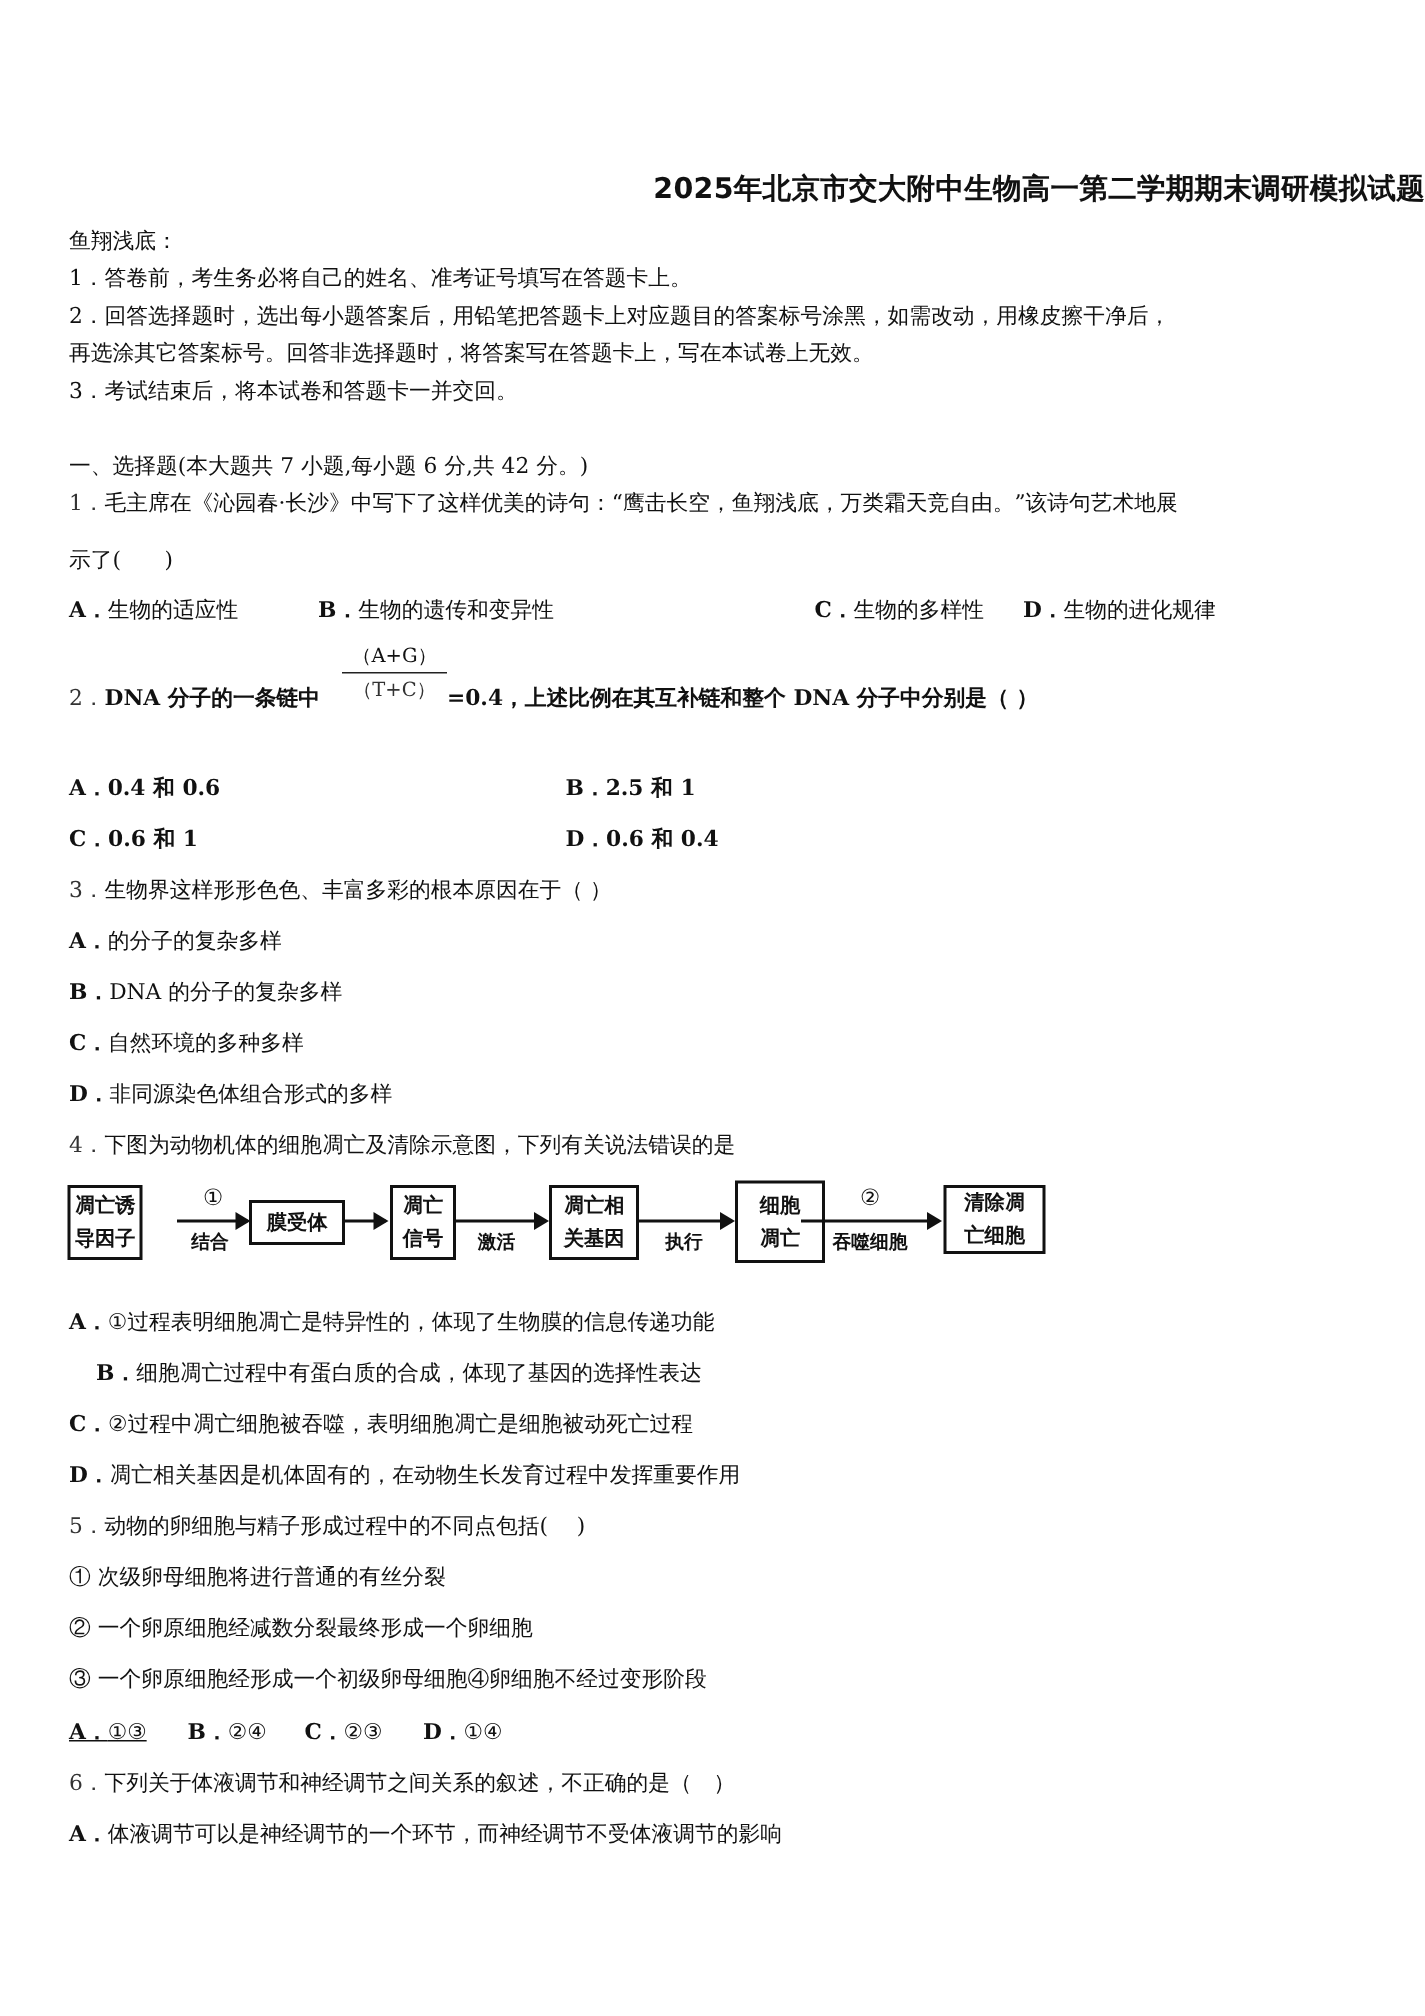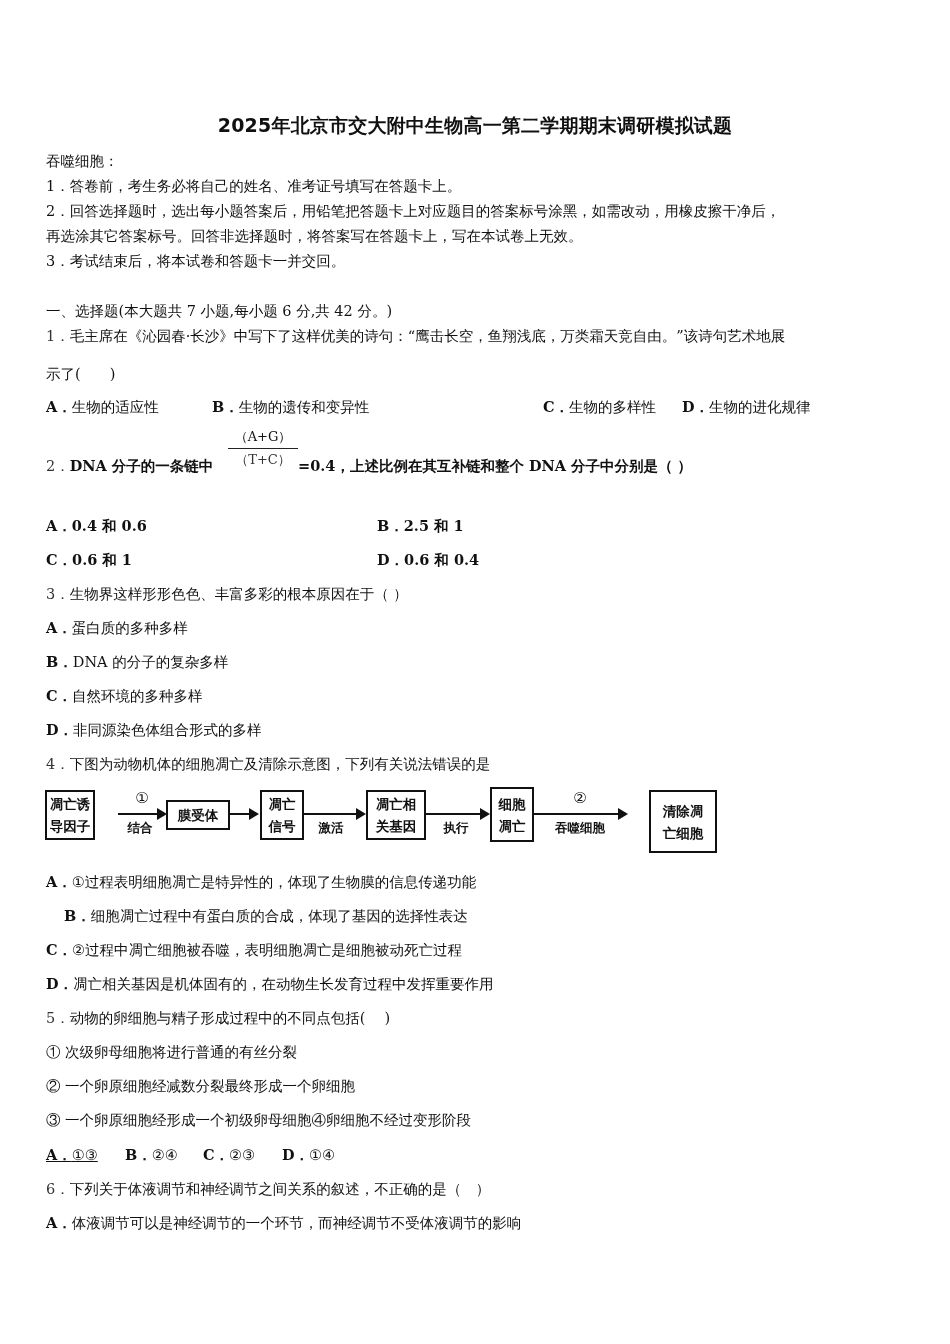--- a/index.html
+++ b/index.html
@@ -10,7 +10,7 @@
   }
   .abs { position: absolute; white-space: nowrap; }
   .title {
-    left: 0; width: 950px; top: 113px; text-align: center;
+    left: 0; width: 950px; top: 113px; text-align: right;
     font-family: "DejaVu Sans", "Liberation Sans", sans-serif;
     font-weight: bold; font-size: 19px; letter-spacing: 0.2px;
   }

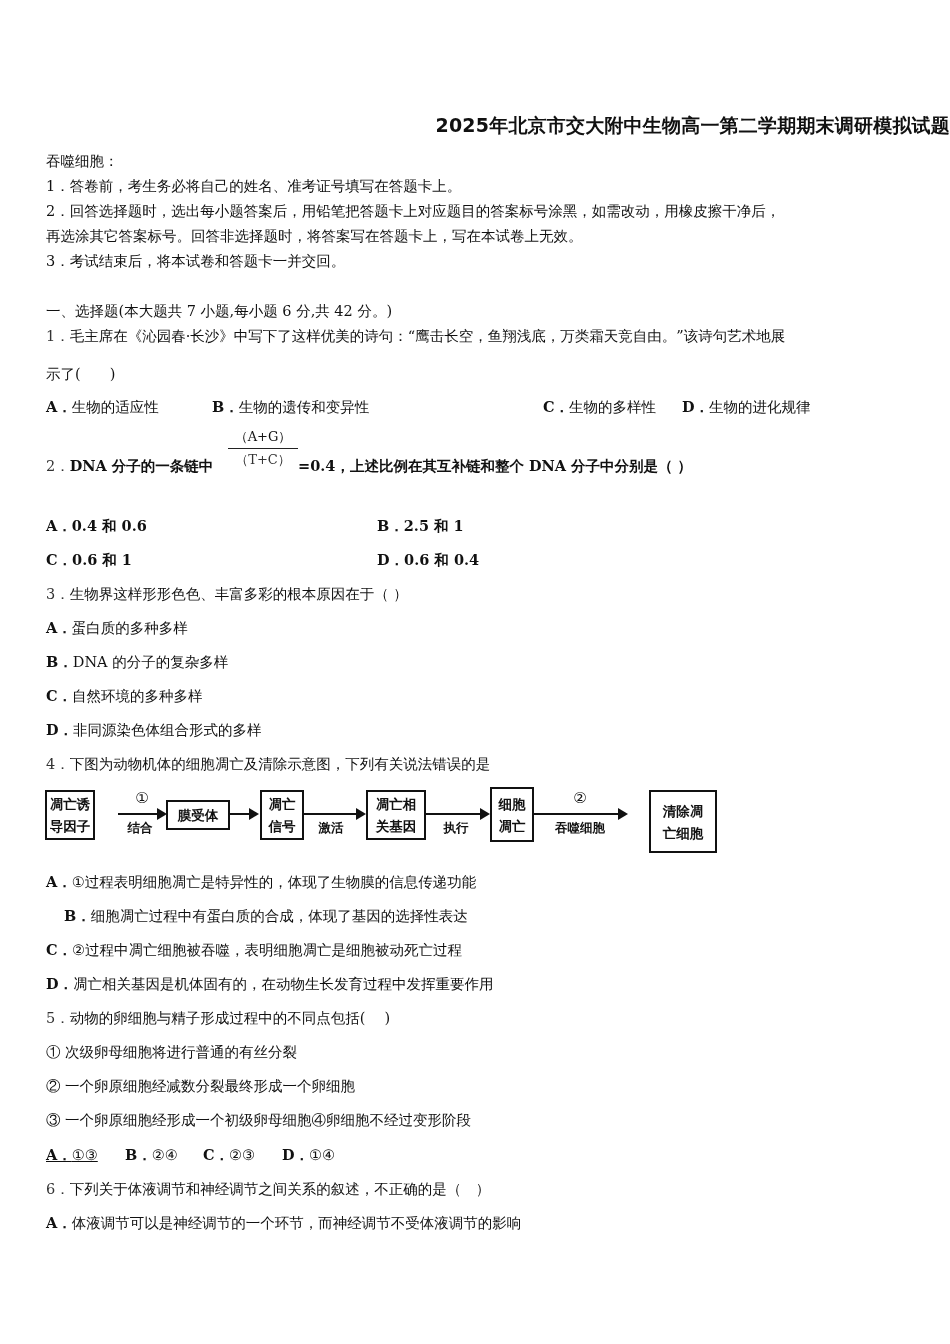--- a/index.html
+++ b/index.html
@@ -55,7 +55,7 @@
 
 <div class="abs title">2025年北京市交大附中生物高一第二学期期末调研模拟试题</div>
 
-<div class="abs line" style="left:46px;top:151px;">吞噬细胞：</div>
+<div class="abs line" style="left:46px;top:151px;">鱼翔浅底：</div>
 <div class="abs line" style="left:46px;top:176px;text-align:center;">1．答卷前，考生务必将自己的姓名、准考证号填写在答题卡上。</div>
 <div class="abs line" style="left:46px;top:201px;">2．回答选择题时，选出每小题答案后，用铅笔把答题卡上对应题目的答案标号涂黑，如需改动，用橡皮擦干净后，</div>
 <div class="abs line" style="left:46px;top:226px;">再选涂其它答案标号。回答非选择题时，将答案写在答题卡上，写在本试卷上无效。</div>

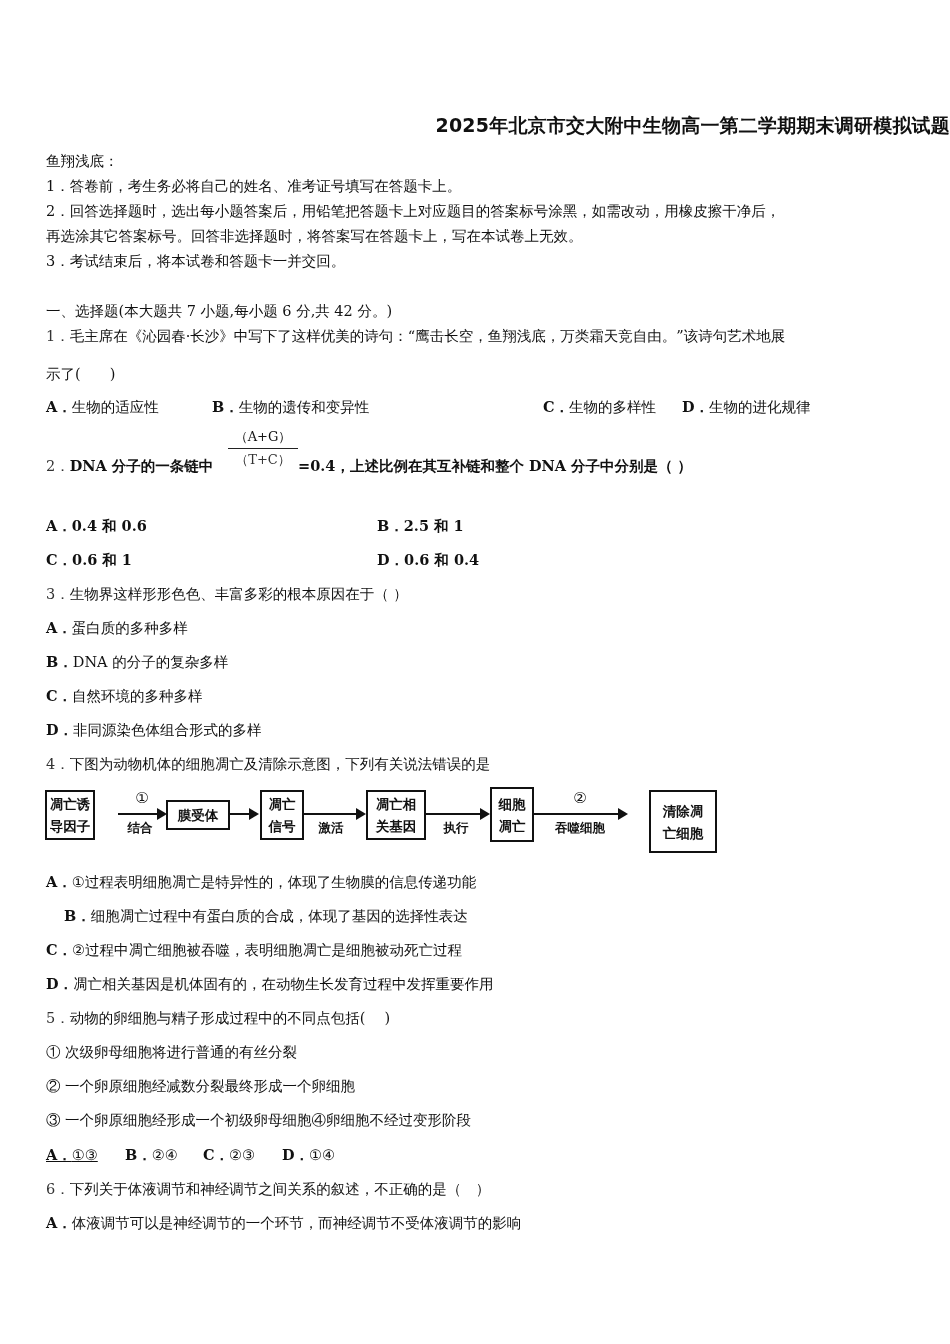--- a/index.html
+++ b/index.html
@@ -88,7 +88,7 @@
 <div class="abs line" style="left:46px;top:584px;">
   <span class="num">3．</span><span>生物界这样形形色色、丰富多彩的根本原因在于（ ）</span>
 </div>
-<div class="abs line" style="left:46px;top:618px;"><span class="b">A．</span><span>蛋白质的多种多样</span></div>
+<div class="abs line" style="left:46px;top:618px;"><span class="b">A．</span><span>的分子的复杂多样</span></div>
 <div class="abs line" style="left:46px;top:652px;"><span class="b">B．</span><span>DNA 的分子的复杂多样</span></div>
 <div class="abs line" style="left:46px;top:686px;"><span class="b">C．</span><span>自然环境的多种多样</span></div>
 <div class="abs line" style="left:46px;top:720px;"><span class="b">D．</span><span>非同源染色体组合形式的多样</span></div>

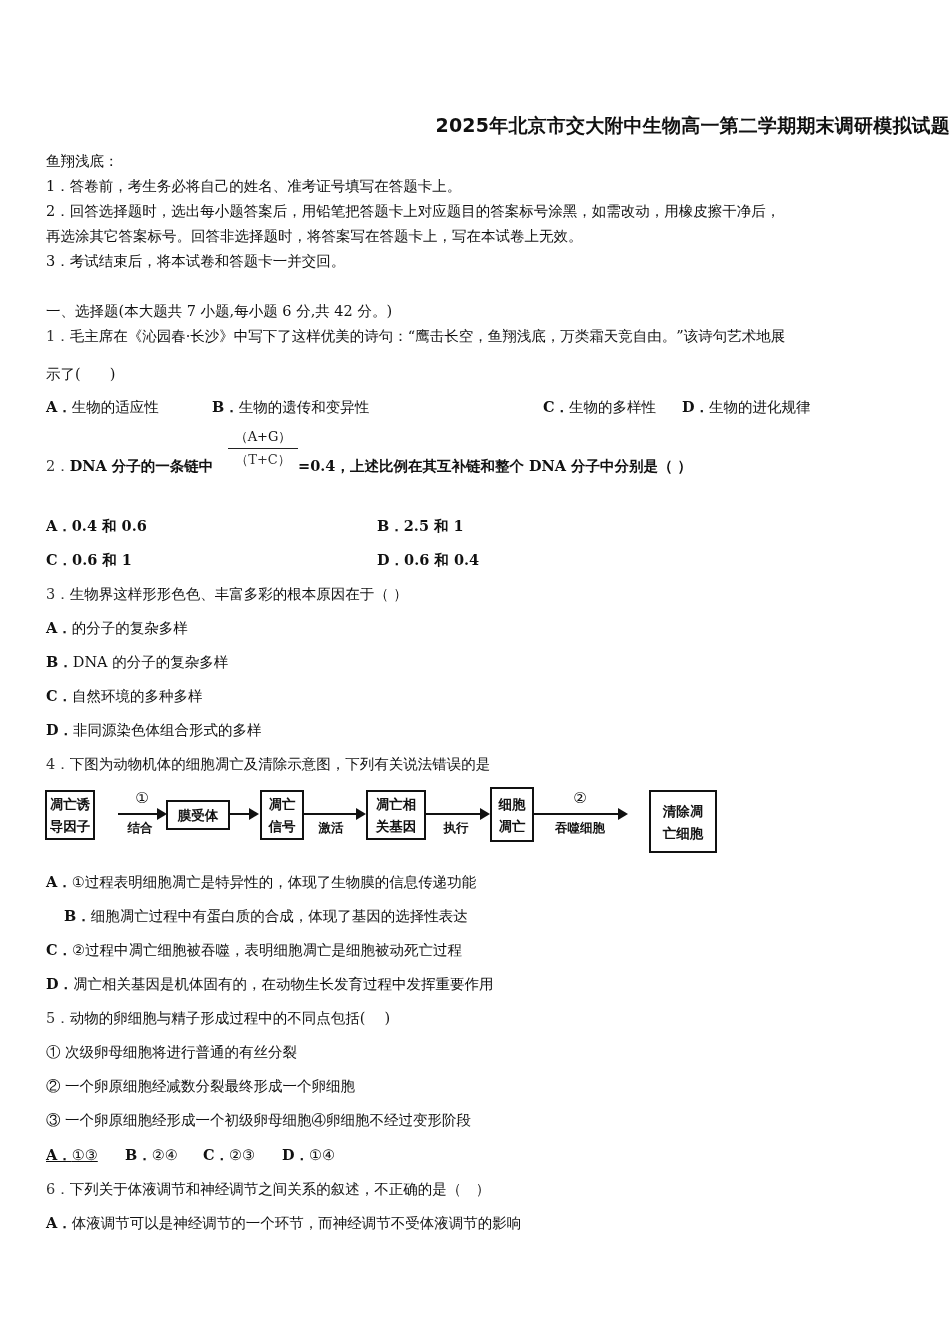--- a/index.html
+++ b/index.html
@@ -131,7 +131,7 @@
   <div class="arrow" style="left:381px;width:62px;"></div>
   <div class="alabel" style="left:388px;top:33px;width:46px;">执行</div>
 
-  <div class="box" style="left:445px;top:0;width:44px;height:55px;">
+  <div class="box" style="left:445px;top:0;width:60px;height:55px;">
     <div>
         <span>细胞</span>
         <span>凋亡</span>

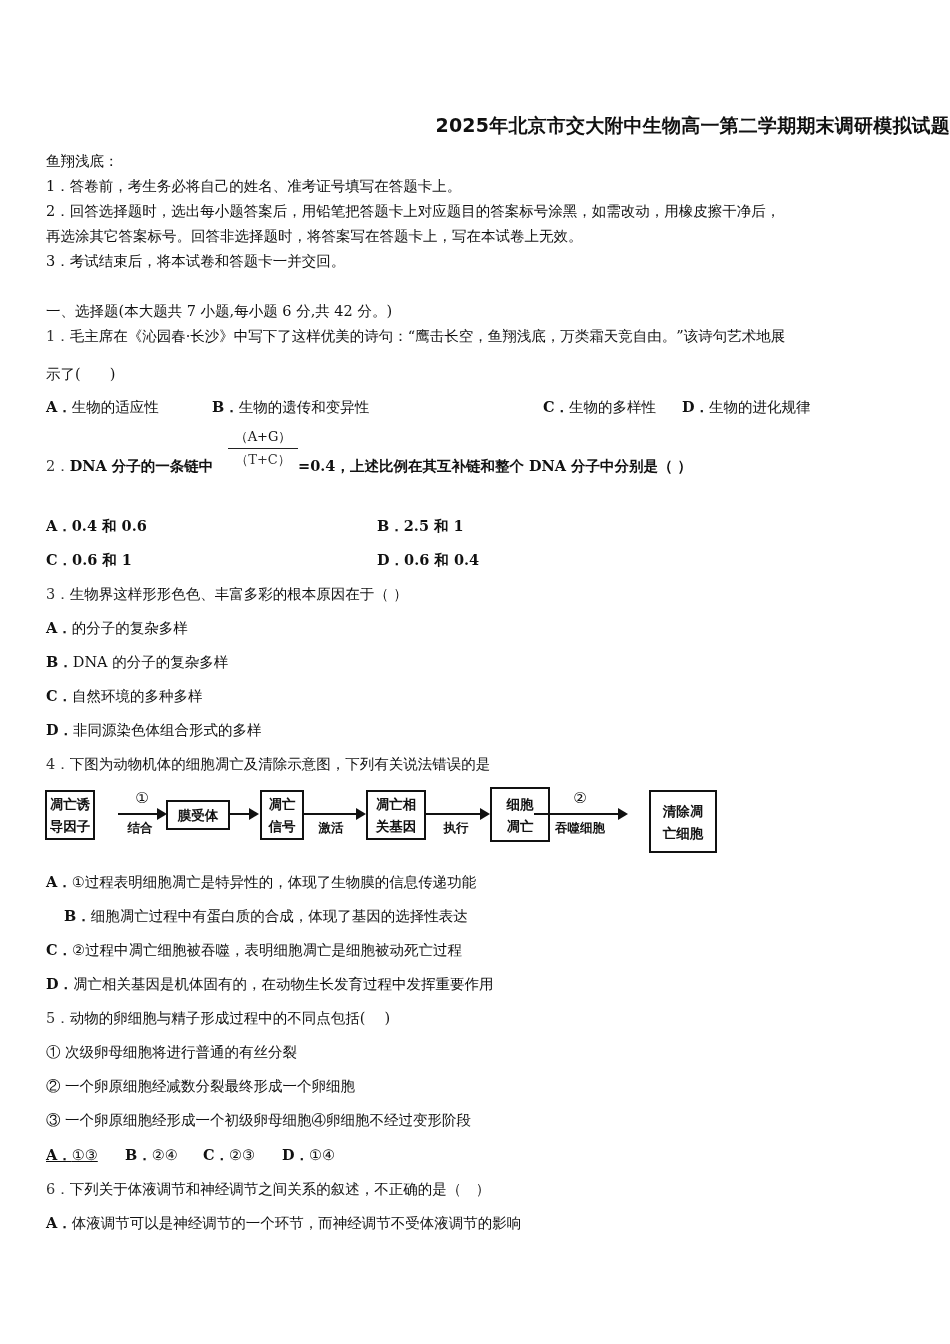--- a/index.html
+++ b/index.html
@@ -141,7 +141,7 @@
   <div class="circnum" style="left:523px;top:2px;width:24px;">②</div>
   <div class="alabel" style="left:492px;top:33px;width:86px;">吞噬细胞</div>
 
-  <div class="box" style="left:604px;top:3px;width:68px;height:63px;">
+  <div class="box" style="left:584px;top:3px;width:68px;height:46px;">
     <div>
         <span>清除凋</span>
         <span>亡细胞</span>

